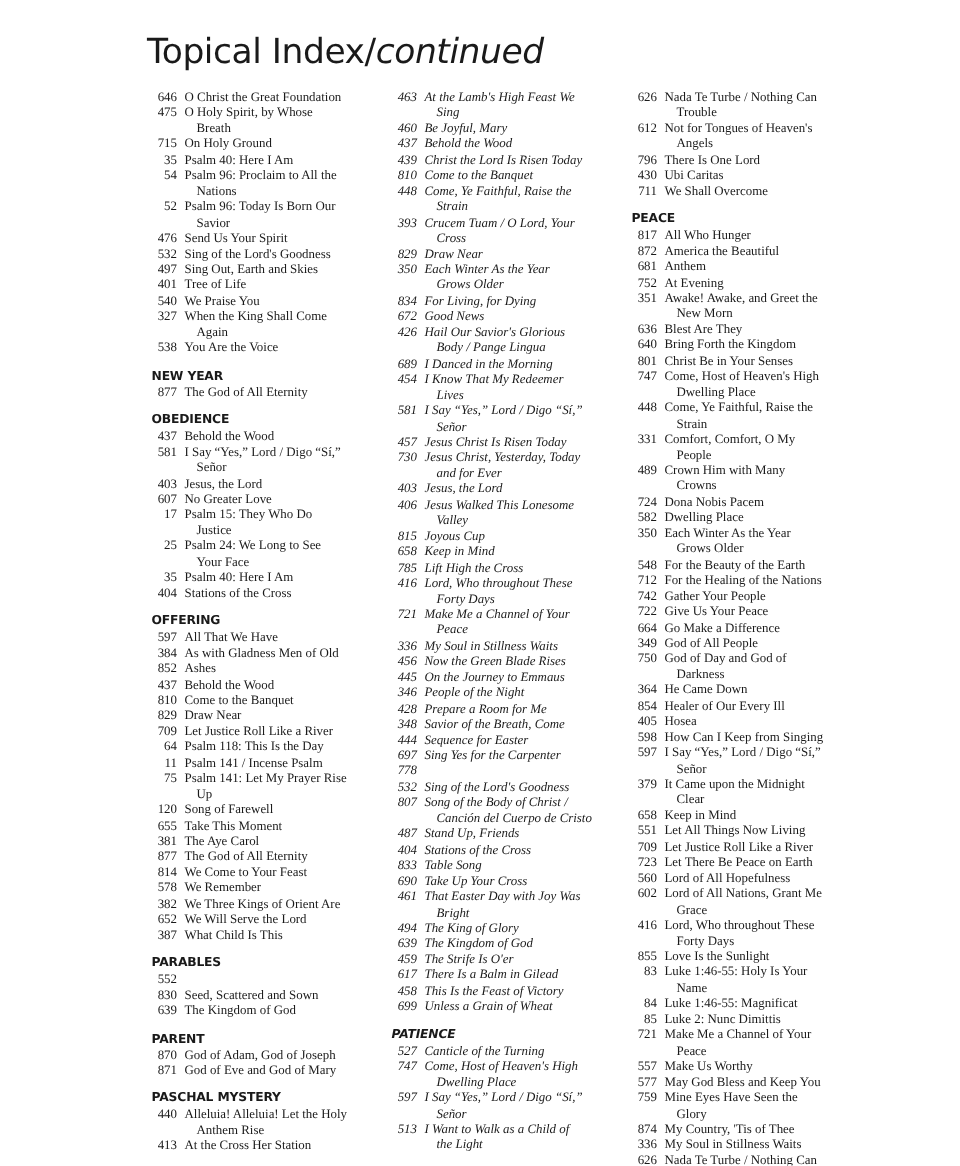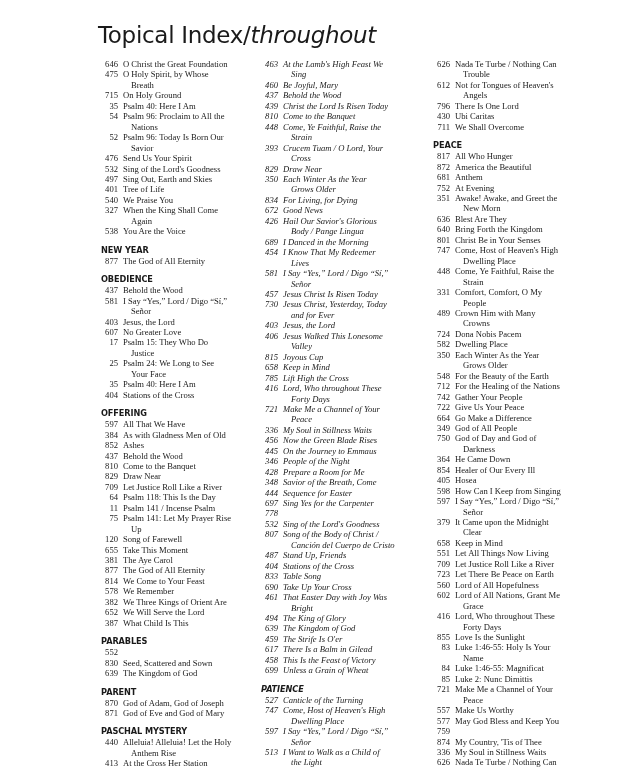--- a/index.html
+++ b/index.html
@@ -30,7 +30,7 @@
 </head>
 <body>
 
-<div class="title"><span>Topical Index/</span><span class="cont">throughout</span></div>
+<div class="title"><span>Topical Index/</span><span class="cont">continued</span></div>
 
 <div class="col col1">
     <div class="section">

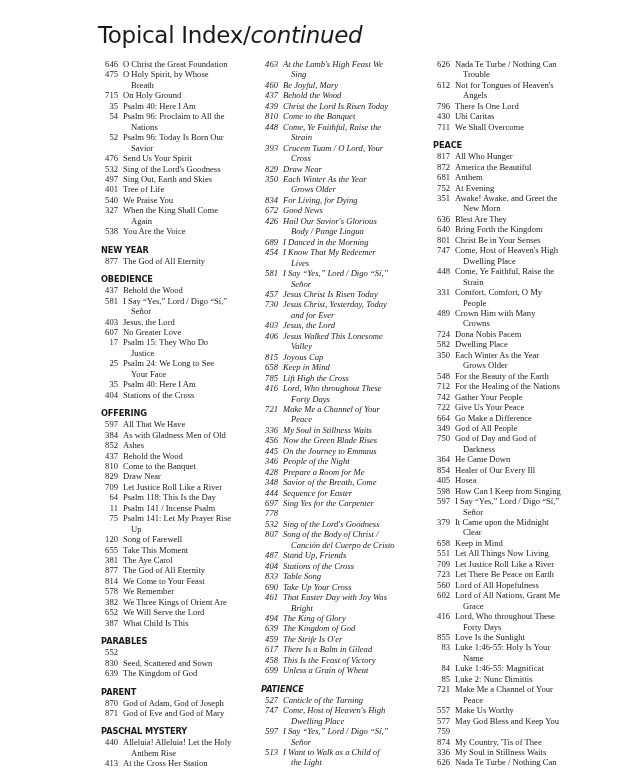--- a/index.html
+++ b/index.html
@@ -16,7 +16,7 @@
   }
   .col1 { left: 101px; width: 158px; }
   .col2 { left: 261px; width: 155px; font-style: italic; }
-  .col3 { left: 421px; width: 165px; margin-left: 12px; }
+  .col3 { left: 421px; width: 165px; }
   .heading {
     font-family: "DejaVu Sans", sans-serif; font-weight: bold; font-size: 8.2px;
     letter-spacing: -0.1px; margin-top: 8px; line-height: 11px;

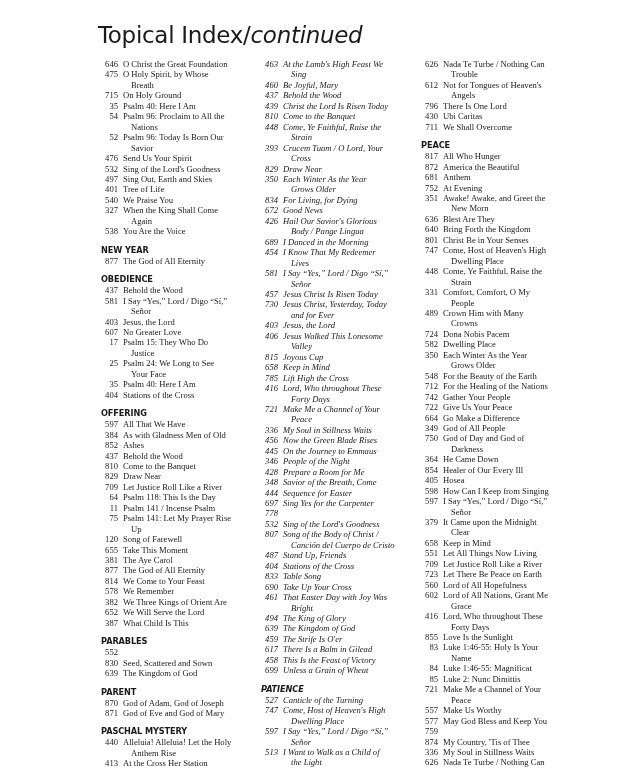--- a/index.html
+++ b/index.html
@@ -646,6 +646,7 @@
       </div>
       <div class="entry">
         <span class="num">759</span>
+        <span class="text"><span>Mine Eyes Have Seen the</span><span class="line2">Glory</span></span>
       </div>
       <div class="entry">
         <span class="num">874</span>

